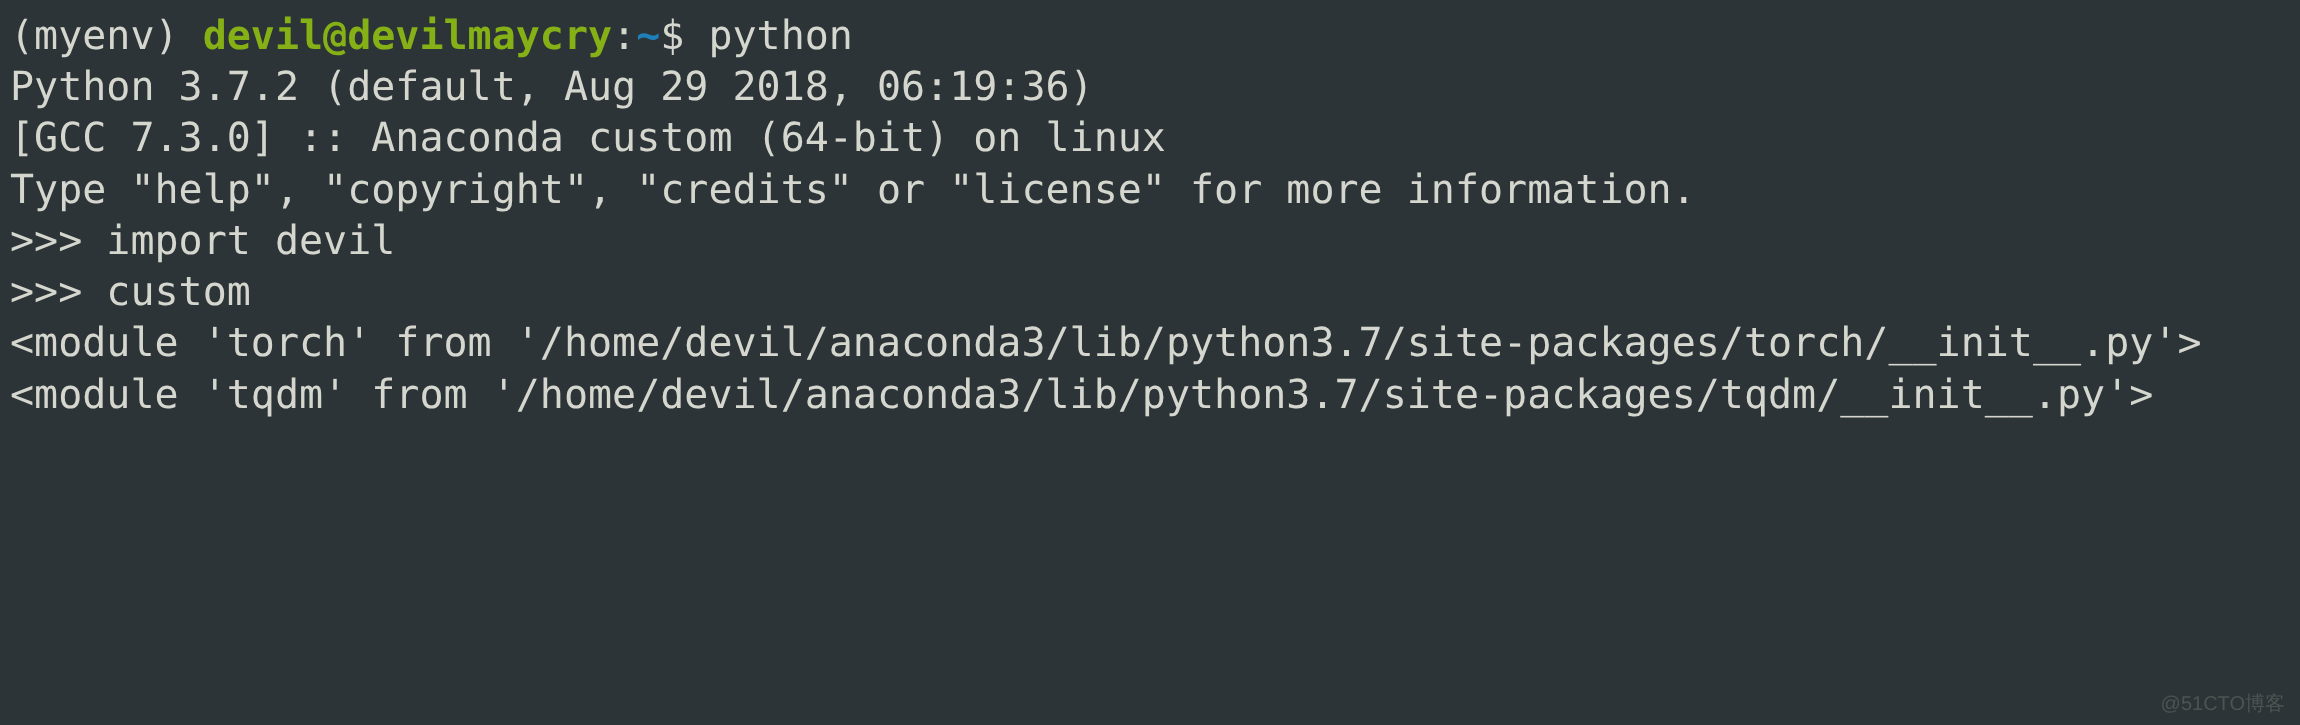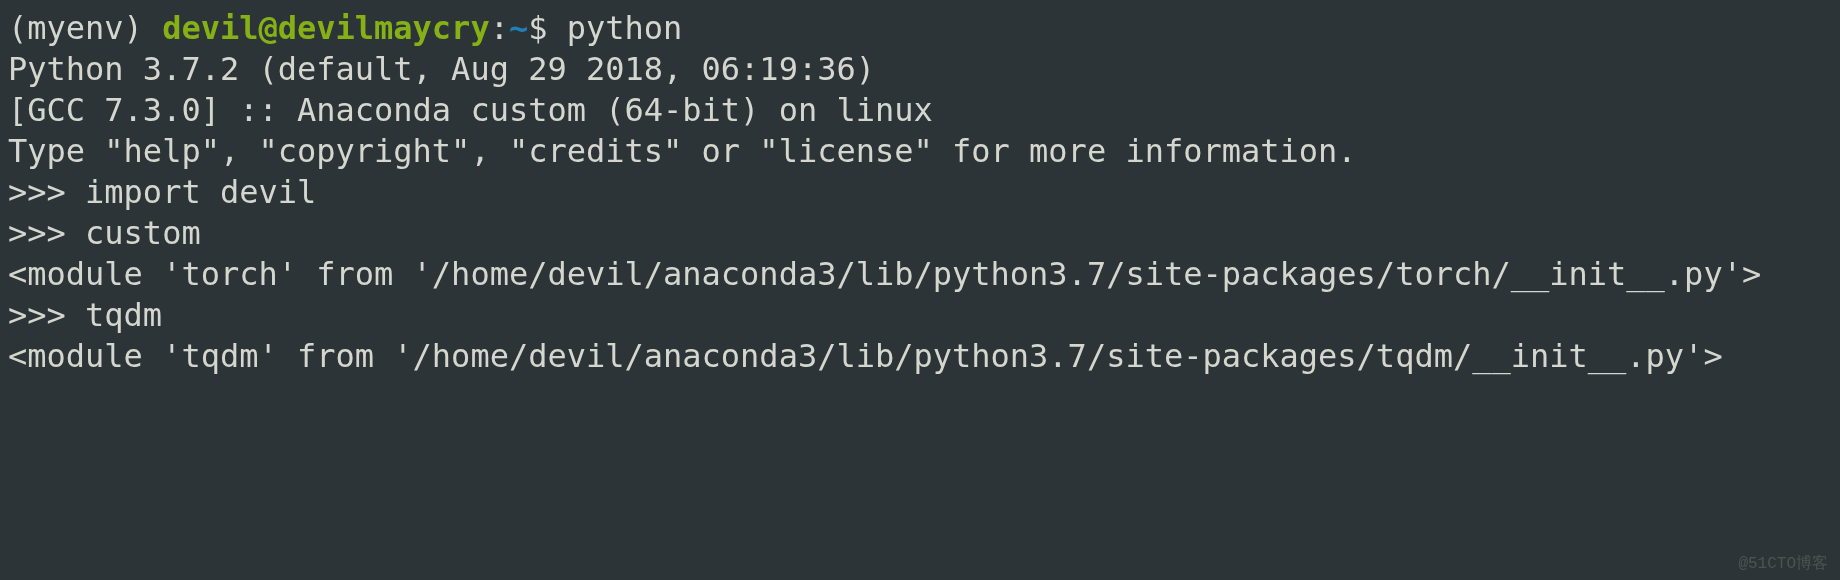--- a/index.html
+++ b/index.html
@@ -72,7 +72,6 @@
   <div class="terminal-line"><span class="repl-prompt">&gt;&gt;&gt; </span><span class="command">import devil</span></div>
   <div class="terminal-line"><span class="repl-prompt">&gt;&gt;&gt; </span><span class="command">custom</span></div>
   <div class="terminal-line output">&lt;module 'torch' from '/home/devil/anaconda3/lib/python3.7/site-packages/torch/__init__.py'&gt;</div>
-  <div class="terminal-line"><span class="repl-prompt">&gt;&gt;&gt; </span><span class="command">tqdm</span></div>
   <div class="terminal-line output">&lt;module 'tqdm' from '/home/devil/anaconda3/lib/python3.7/site-packages/tqdm/__init__.py'&gt;</div>
 </div>
 

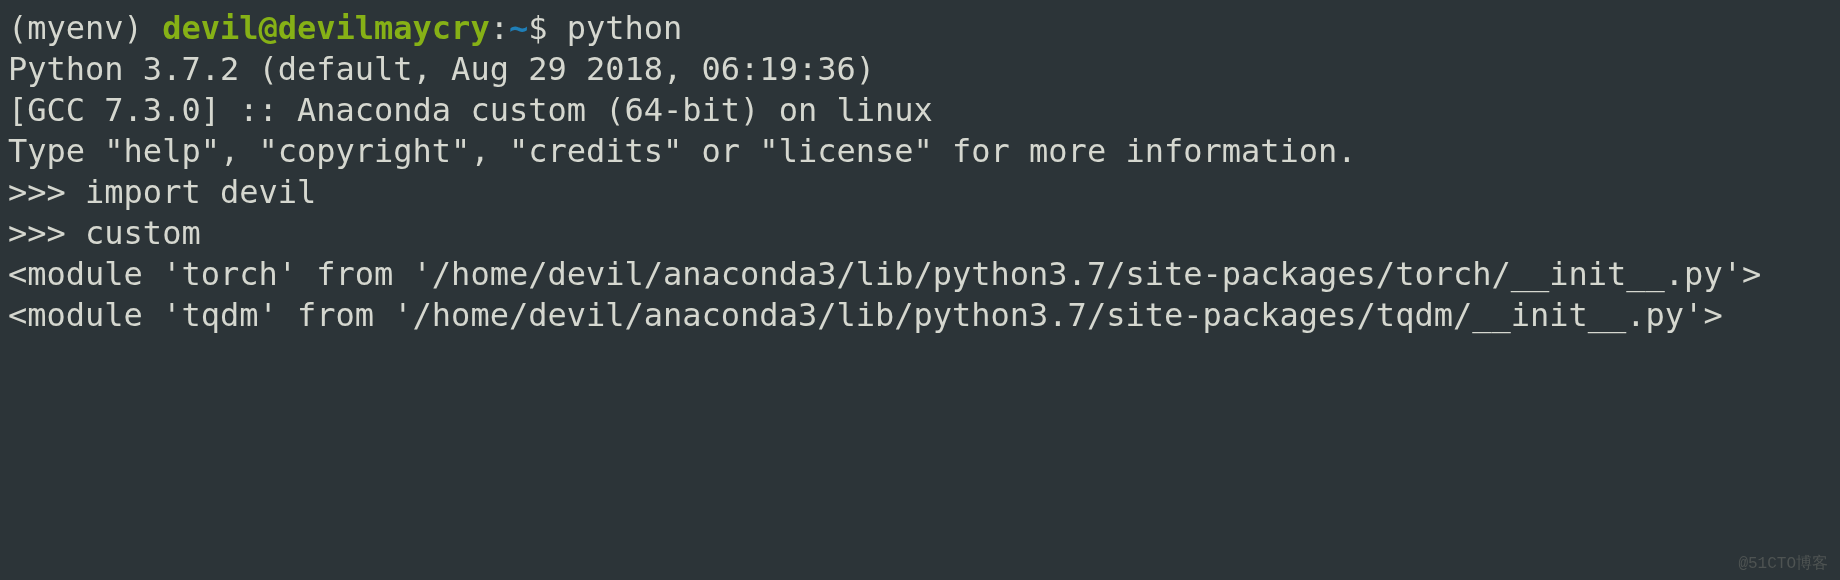--- a/index.html
+++ b/index.html
@@ -57,7 +57,7 @@
       right: 12px;
       font-size: 16px;
       color: #6a6d68;
-      font-family: Liberation Mono, monospace;
+      font-family: Liberation Sans, sans-serif;
       opacity: 0.55;
     }
   </style>

